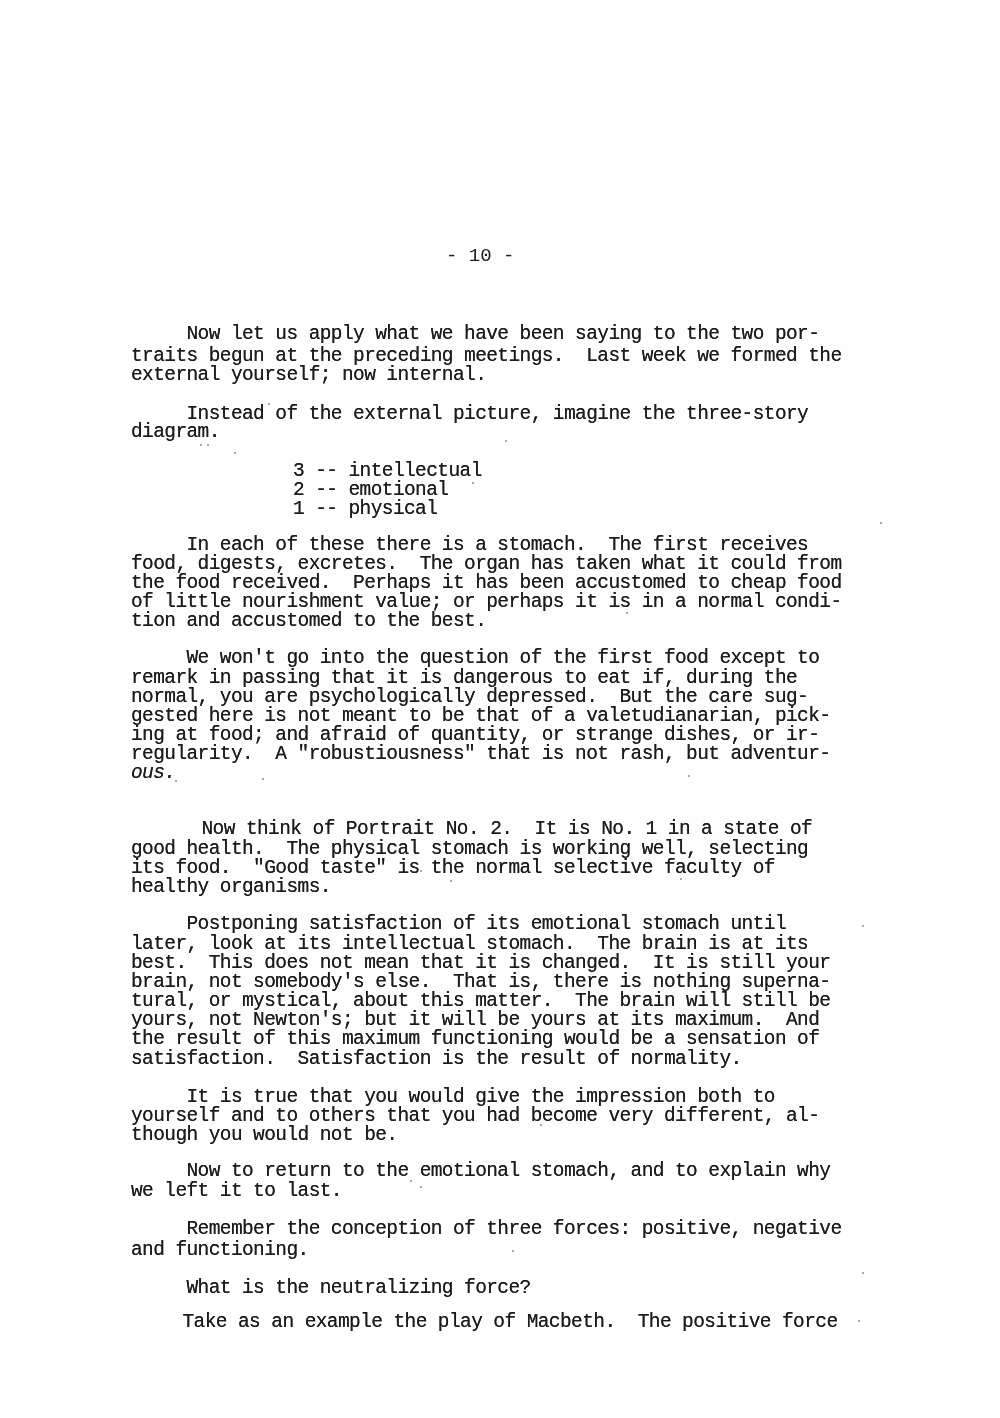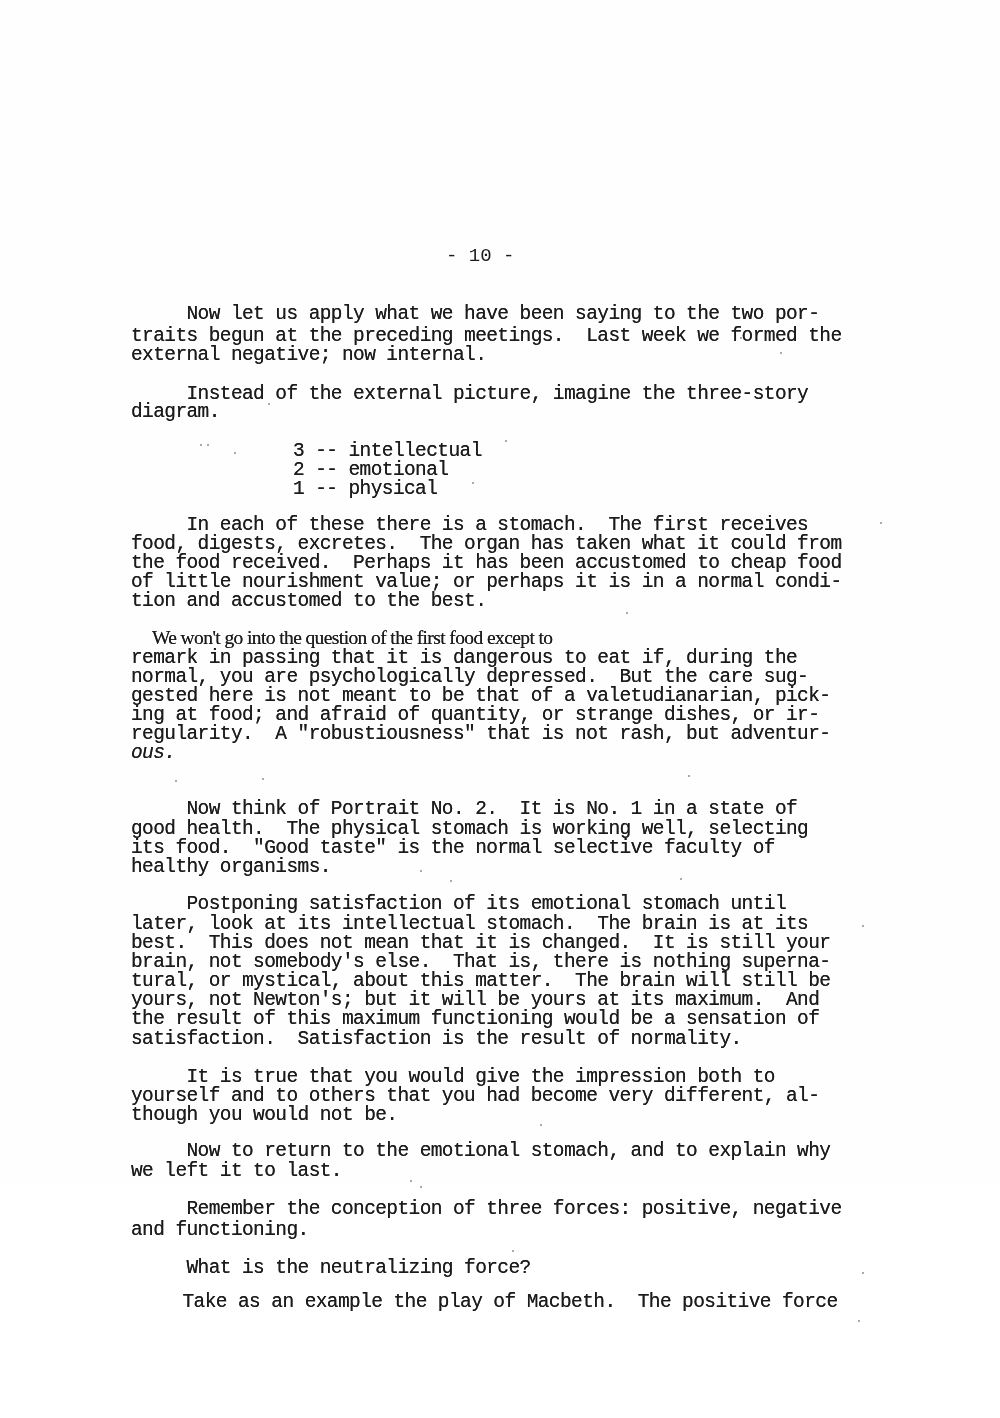--- a/index.html
+++ b/index.html
@@ -29,6 +29,7 @@
       letter-spacing: -0.6px;
       color: #1c1c1c;
       text-shadow: 0 0 0.4px #333;
+      margin-top: 20px;
     }
     .page-number {
       position: absolute;

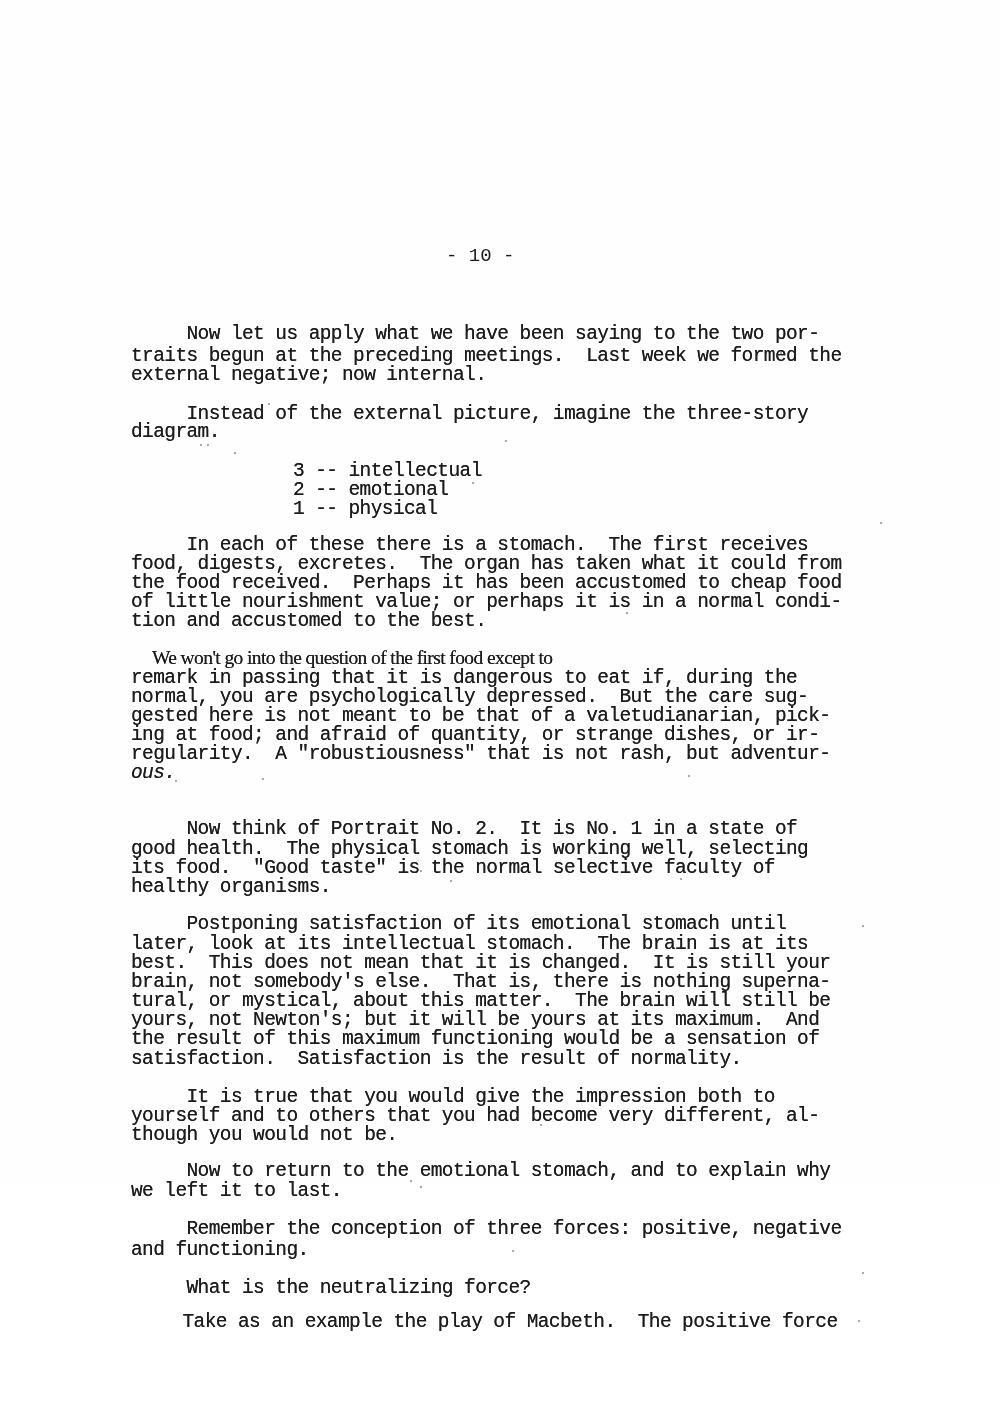--- a/index.html
+++ b/index.html
@@ -57,7 +57,7 @@
   <div>
     <div class="line" style="left:131px; top:304px;">     Now let us apply what we have been saying to the two por-</div>
     <div class="line" style="left:131px; top:326px;">traits begun at the preceding meetings.  Last week we formed the</div>
-    <div class="line" style="left:131px; top:345px;">external negative; now internal.</div>
+    <div class="line" style="left:131px; top:345px;">external yourself; now internal.</div>
   </div>
 
   <div>

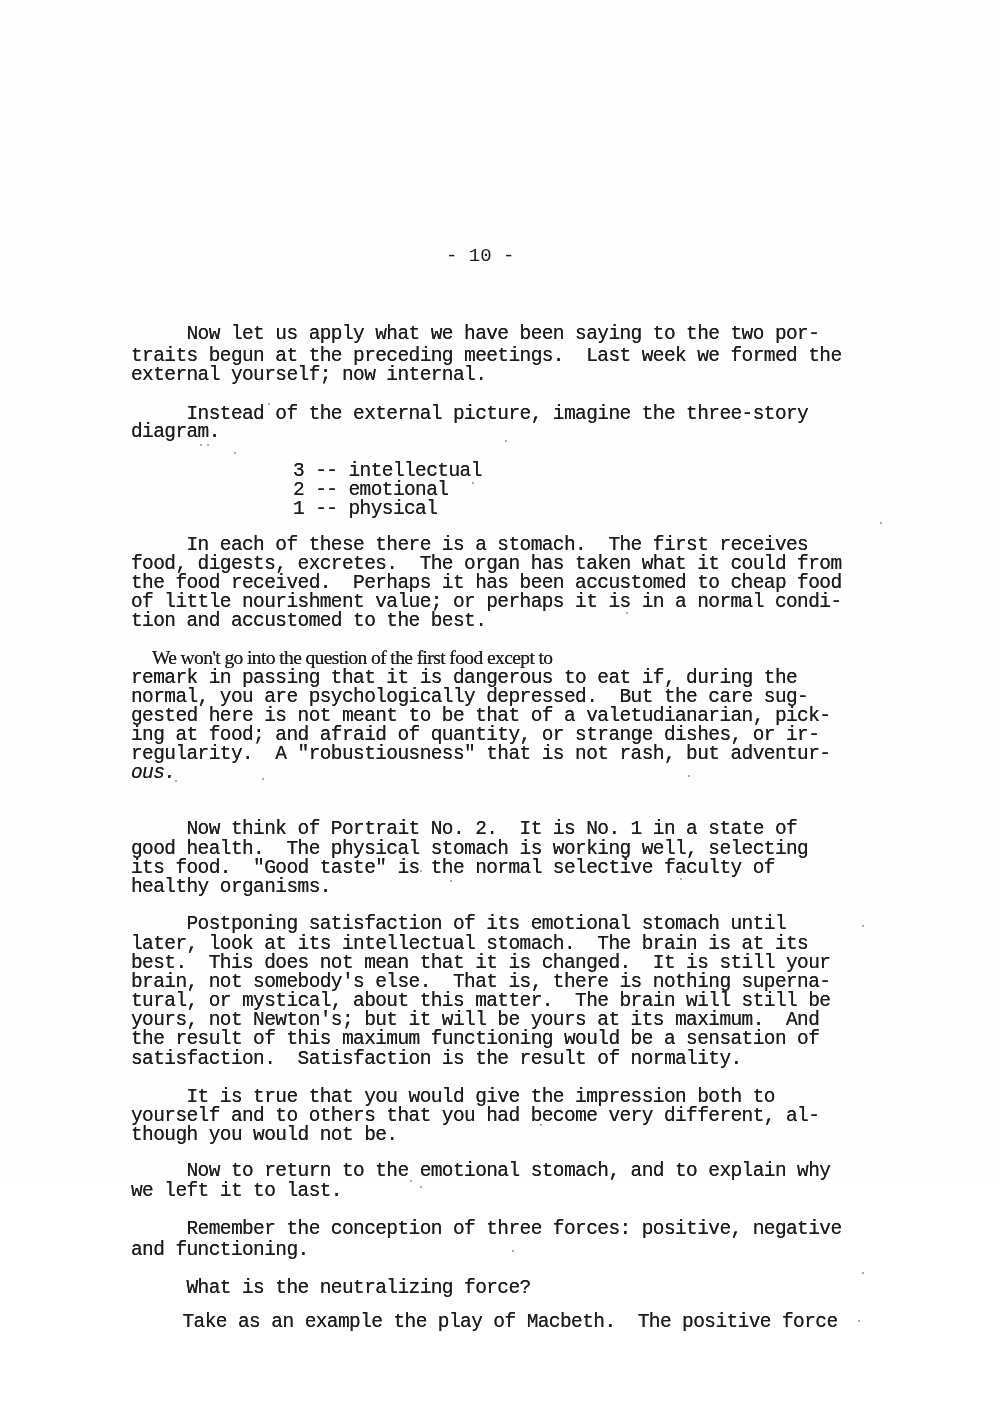--- a/index.html
+++ b/index.html
@@ -80,7 +80,7 @@
   </div>
 
   <div>
-    <div class="line" style="left:131px; top:628px;font-family:Liberation Serif, serif;">     We won't go into the question of the first food except to</div>
+    <div class="line" style="left:131px; top:628px;">     We won't go into the question of the first food except to</div>
     <div class="line" style="left:131px; top:648px;">remark in passing that it is dangerous to eat if, during the</div>
     <div class="line" style="left:131px; top:667px;">normal, you are psychologically depressed.  But the care sug-</div>
     <div class="line" style="left:131px; top:686px;">gested here is not meant to be that of a valetudianarian, pick-</div>

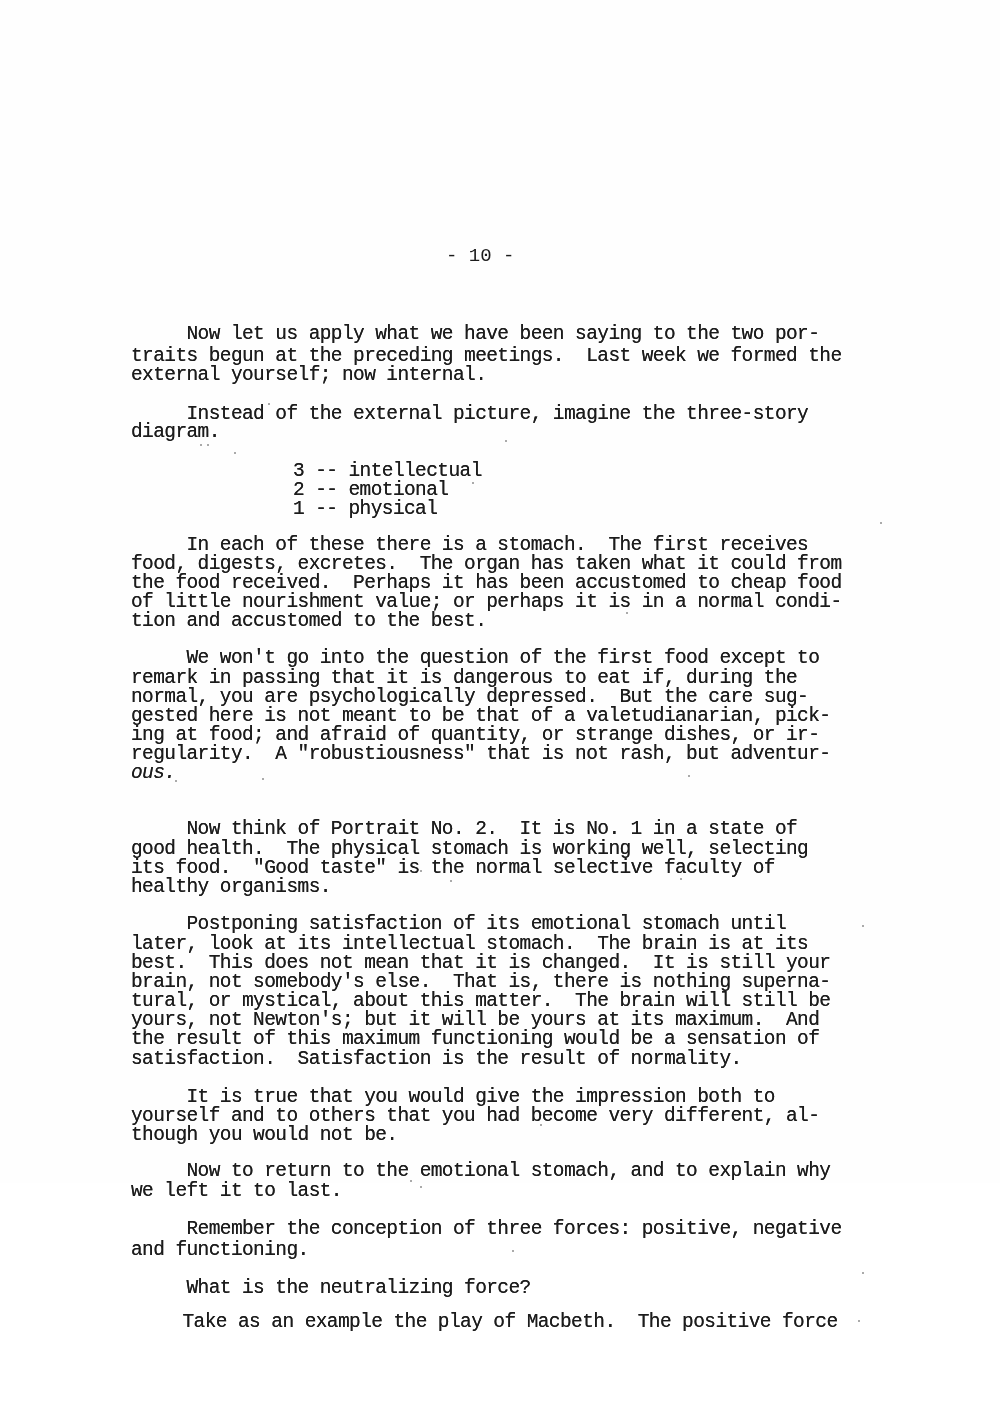--- a/index.html
+++ b/index.html
@@ -90,7 +90,7 @@
   </div>
 
   <div>
-    <div class="line" style="left:131px; top:799px;text-align:center;">     Now think of Portrait No. 2.  It is No. 1 in a state of</div>
+    <div class="line" style="left:146px; top:799px;text-align:center;">     Now think of Portrait No. 2.  It is No. 1 in a state of</div>
     <div class="line" style="left:131px; top:819px;">good health.  The physical stomach is working well, selecting</div>
     <div class="line" style="left:131px; top:838px;">its food.  "Good taste" is the normal selective faculty of</div>
     <div class="line" style="left:131px; top:857px;">healthy organisms.</div>

